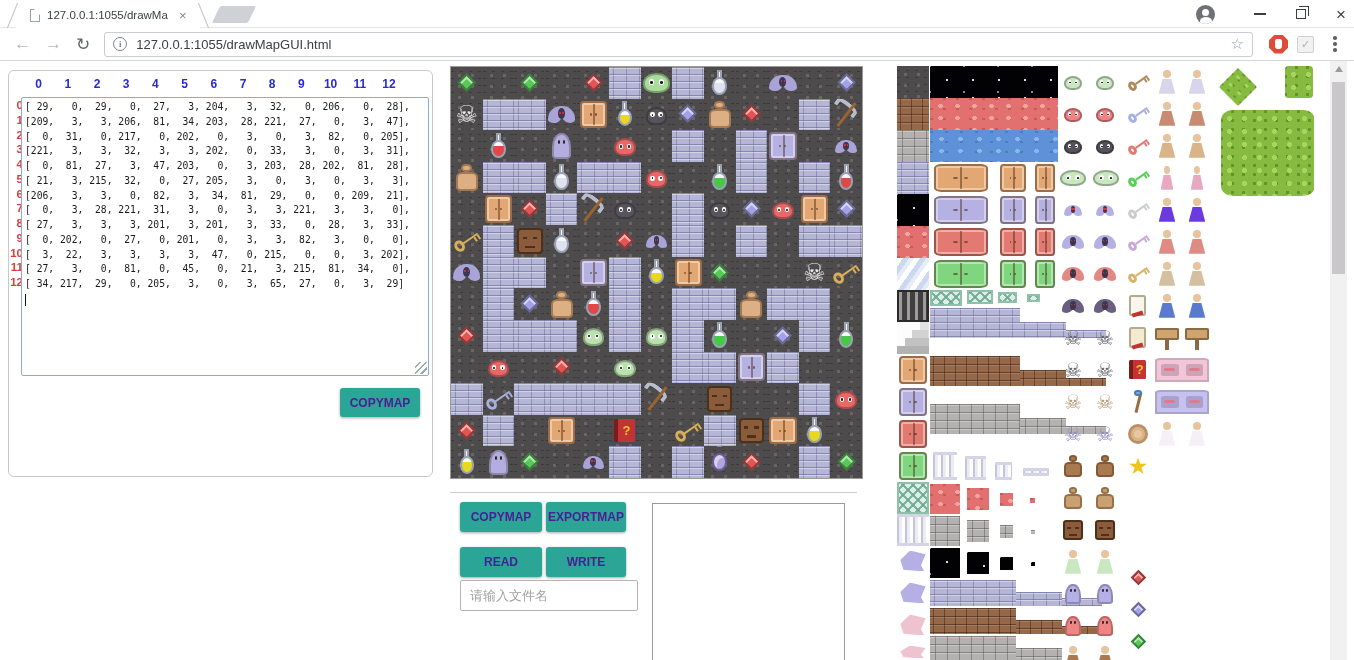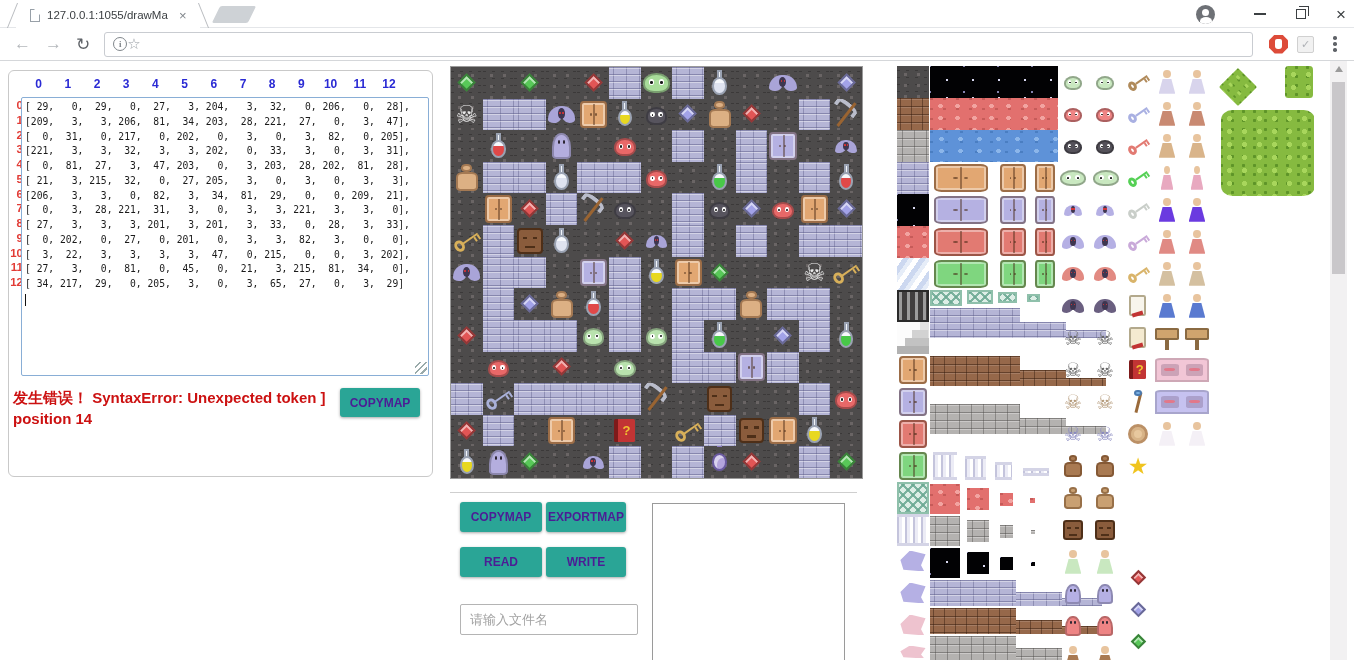--- a/index.html
+++ b/index.html
@@ -247,6 +247,7 @@
     <span class="nav-ic reload">↻</span>
     <div class="omnibox">
       <span class="info-icon">i</span>
+      <span class="url-text">127.0.0.1:1055/drawMapGUI.html</span>
       <span class="star-icon">☆</span>
     </div>
     <span class="ext-hand"></span>

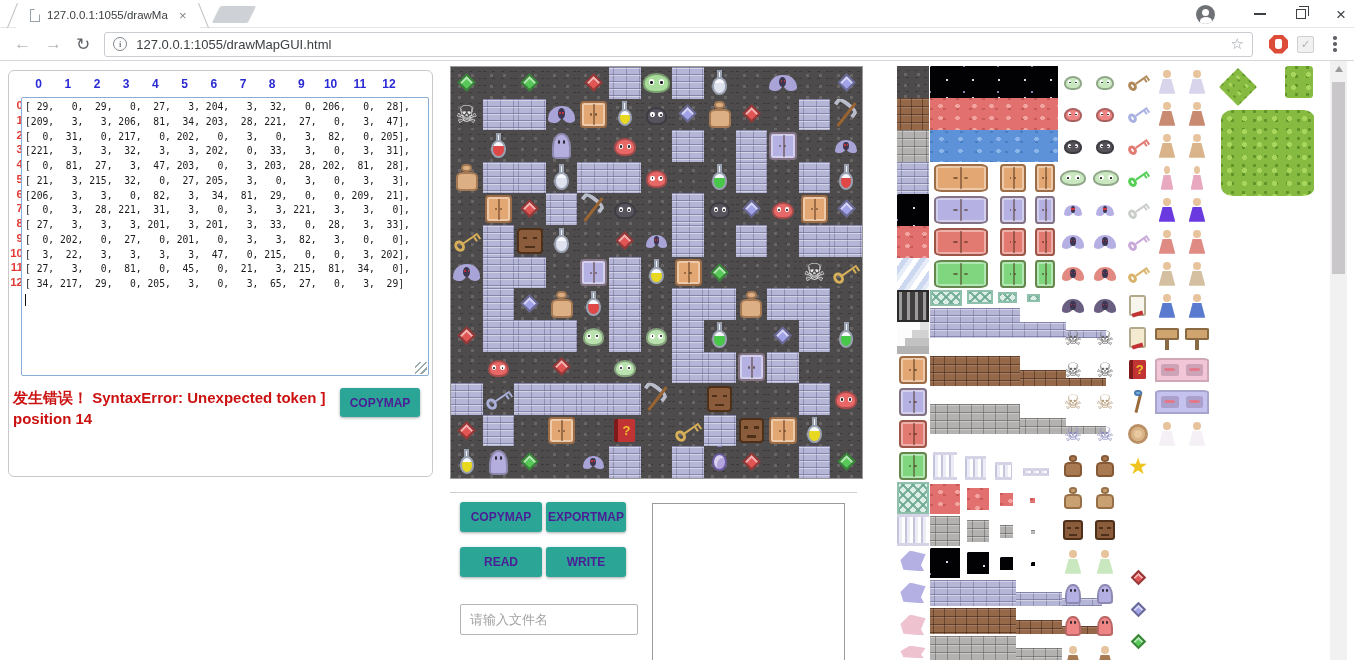--- a/index.html
+++ b/index.html
@@ -306,7 +306,6 @@
 [ 34, 217,  29,   0, 205,   3,   0,   3,  65,  27,   0,   3,  29]</textarea>
   <div class="ta-grip"></div>
   <div class="caret"></div>
-  <div class="error-msg">发生错误！ SyntaxError: Unexpected token ] position 14</div>
   <button class="btn copymap">COPYMAP</button>
 </div>
 

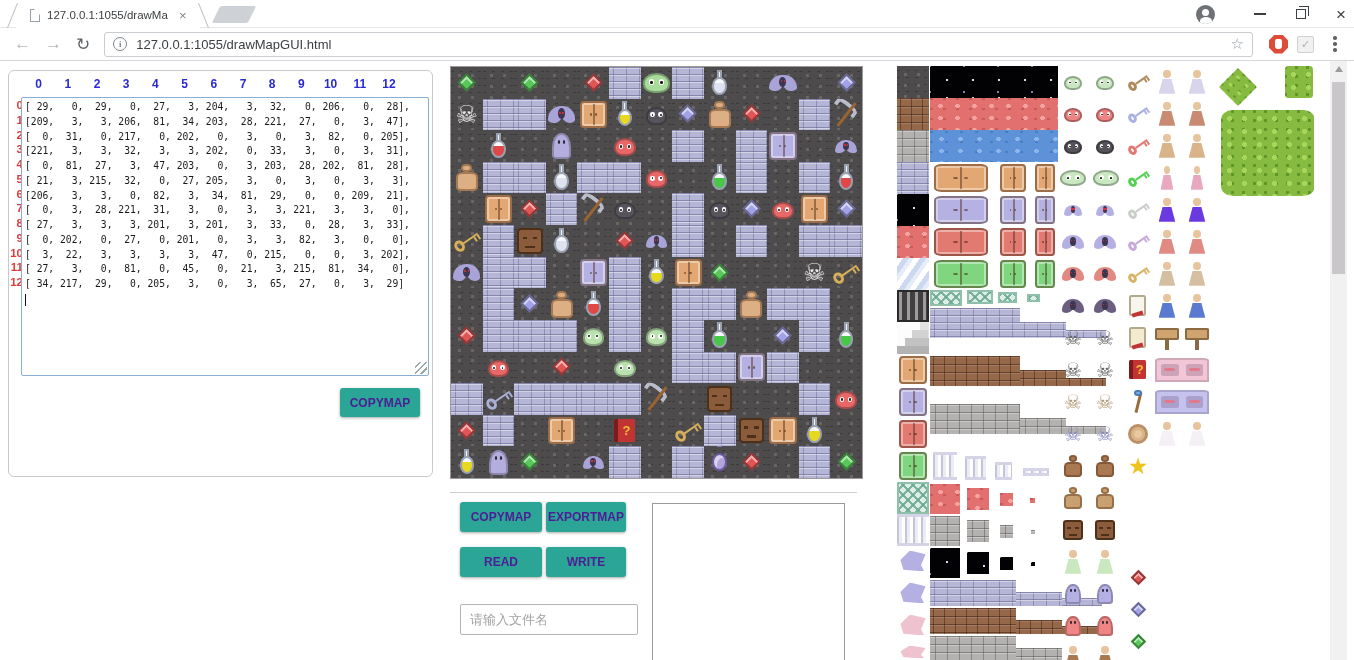--- a/index.html
+++ b/index.html
@@ -208,7 +208,7 @@
   .exportmap { position:absolute; left:546px; top:502px; width:80px; height:30px; }
   .readbtn   { position:absolute; left:460px; top:547px; width:82px; height:30px; }
   .writebtn  { position:absolute; left:546px; top:547px; width:80px; height:30px; }
-  .file-input { position:absolute; left:460px; top:604px; width:178px; height:31px; border:1px solid #b4b4b4;
+  .file-input { position:absolute; left:460px; top:580px; width:178px; height:31px; border:1px solid #b4b4b4;
     border-radius:2px; padding:12px 9px; font-size:13px; font-family:"Liberation Sans", sans-serif; color:#333; outline:none; }
   .file-input::placeholder { color:#a2a2a2; }
   .outbox { position:absolute; left:652px; top:503px; width:193px; height:170px; border:1px solid #9a9a9a; background:#fff; }

